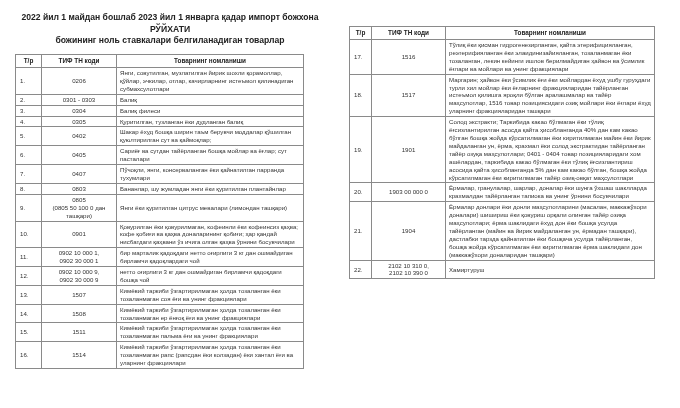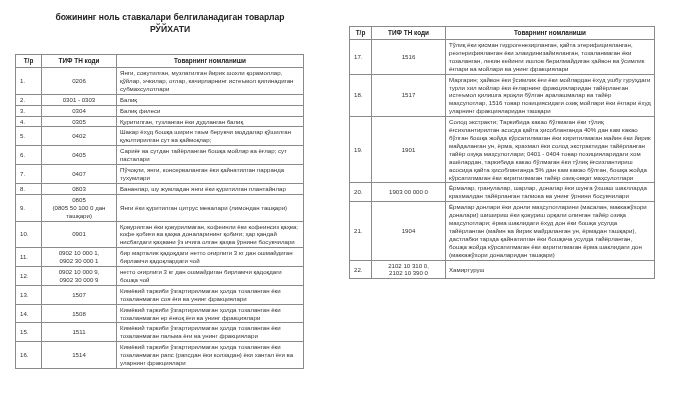--- a/index.html
+++ b/index.html
@@ -27,6 +27,7 @@
 <body>
 
 <div class="title">
+  <div>2022 йил 1 майдан бошлаб 2023 йил 1 январга қадар импорт божхона</div>
   <div>божининг ноль ставкалари белгиланадиган товарлар</div>
   <div>РЎЙХАТИ</div>
 </div>

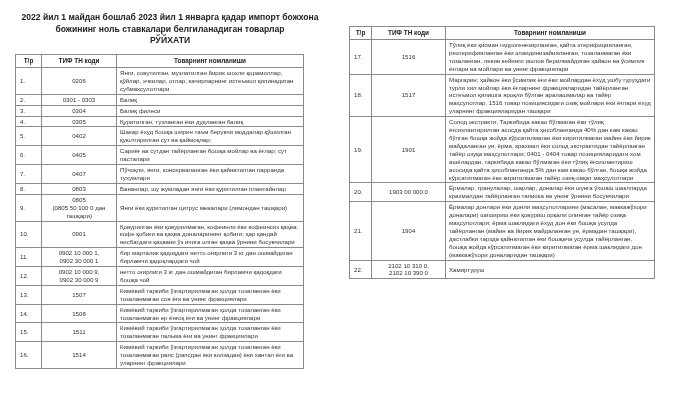--- a/index.html
+++ b/index.html
@@ -28,8 +28,8 @@
 
 <div class="title">
   <div>2022 йил 1 майдан бошлаб 2023 йил 1 январга қадар импорт божхона</div>
+  <div>РЎЙХАТИ</div>
   <div>божининг ноль ставкалари белгиланадиган товарлар</div>
-  <div>РЎЙХАТИ</div>
 </div>
 
 <table id="left-table">

